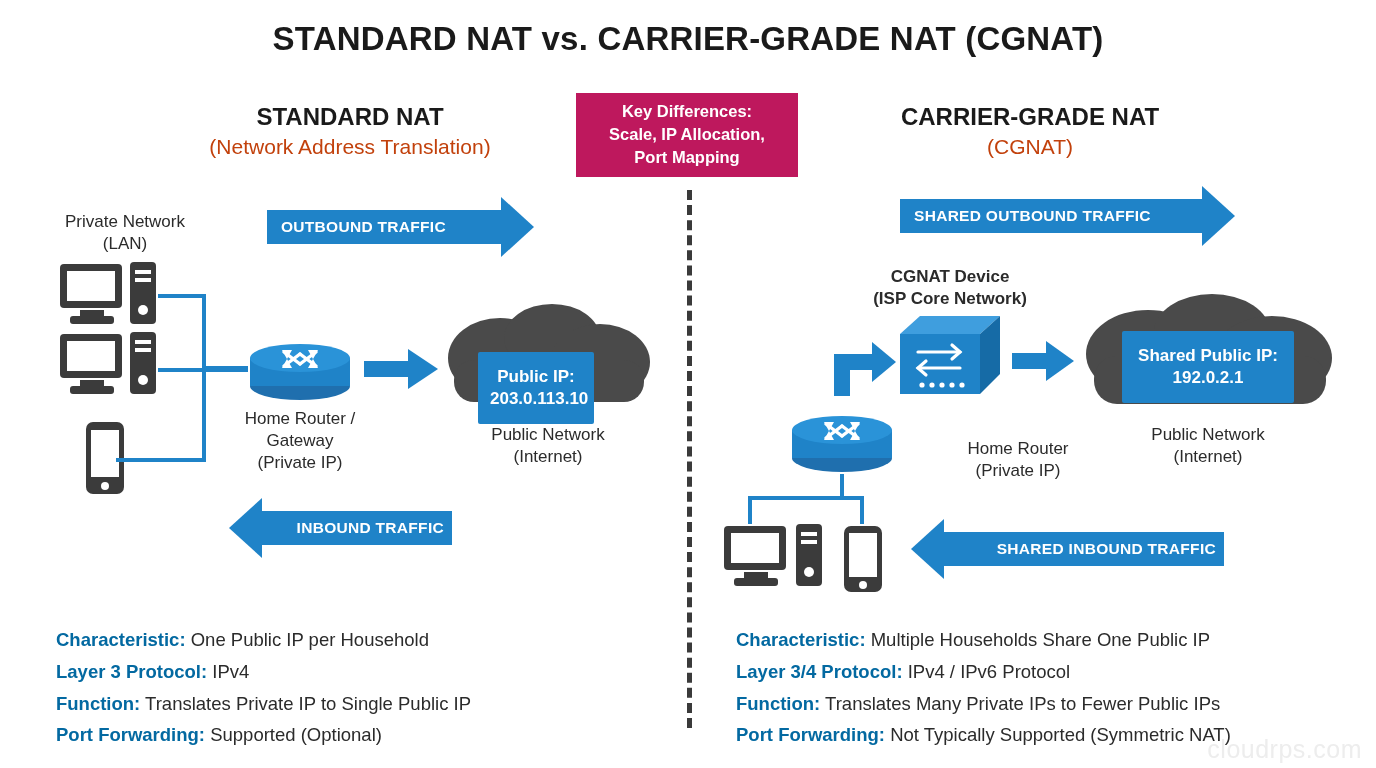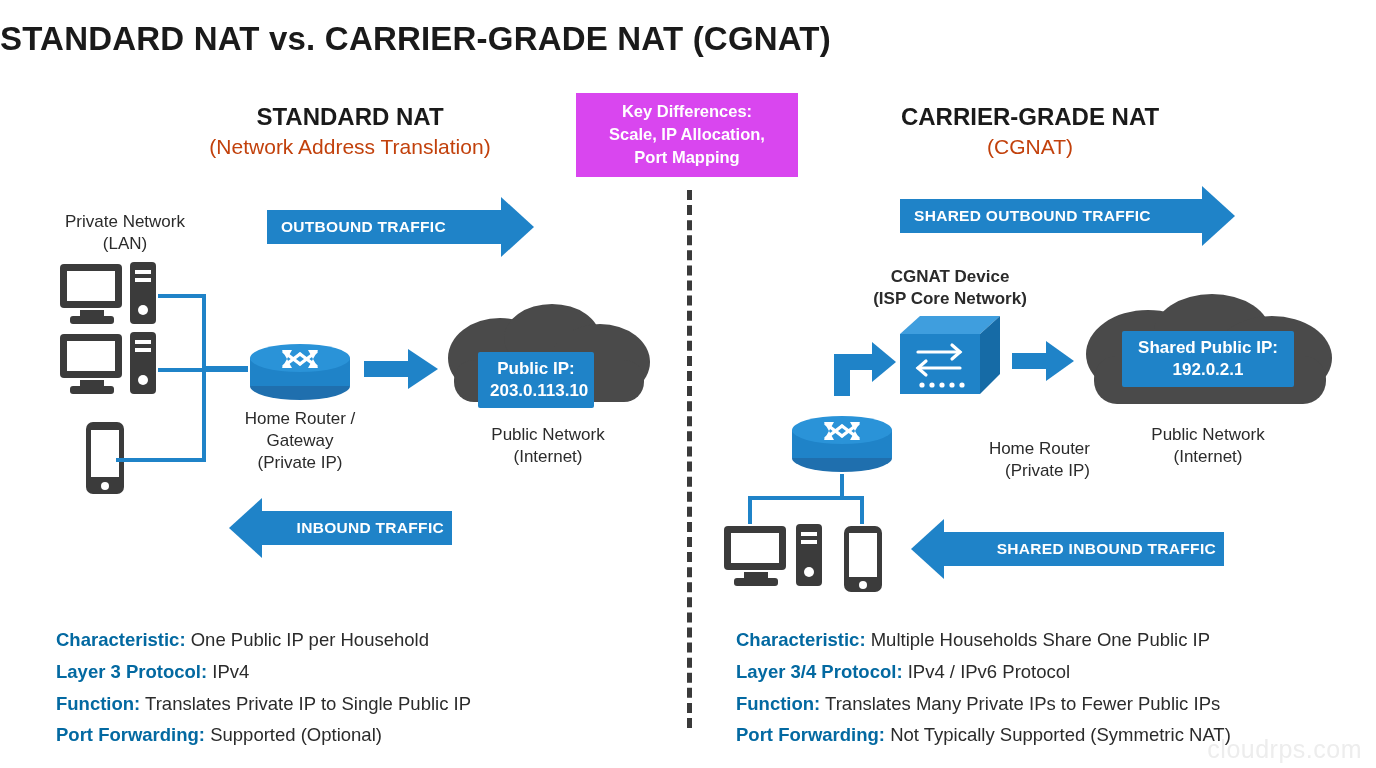--- a/index.html
+++ b/index.html
@@ -24,7 +24,7 @@
   
   #main-title {
     left: 0; right: 0; top: 20px;
-    text-align: left;
+    text-align: center;
     font-size: 33px;
     font-weight: bold;
     letter-spacing: 0.2px;

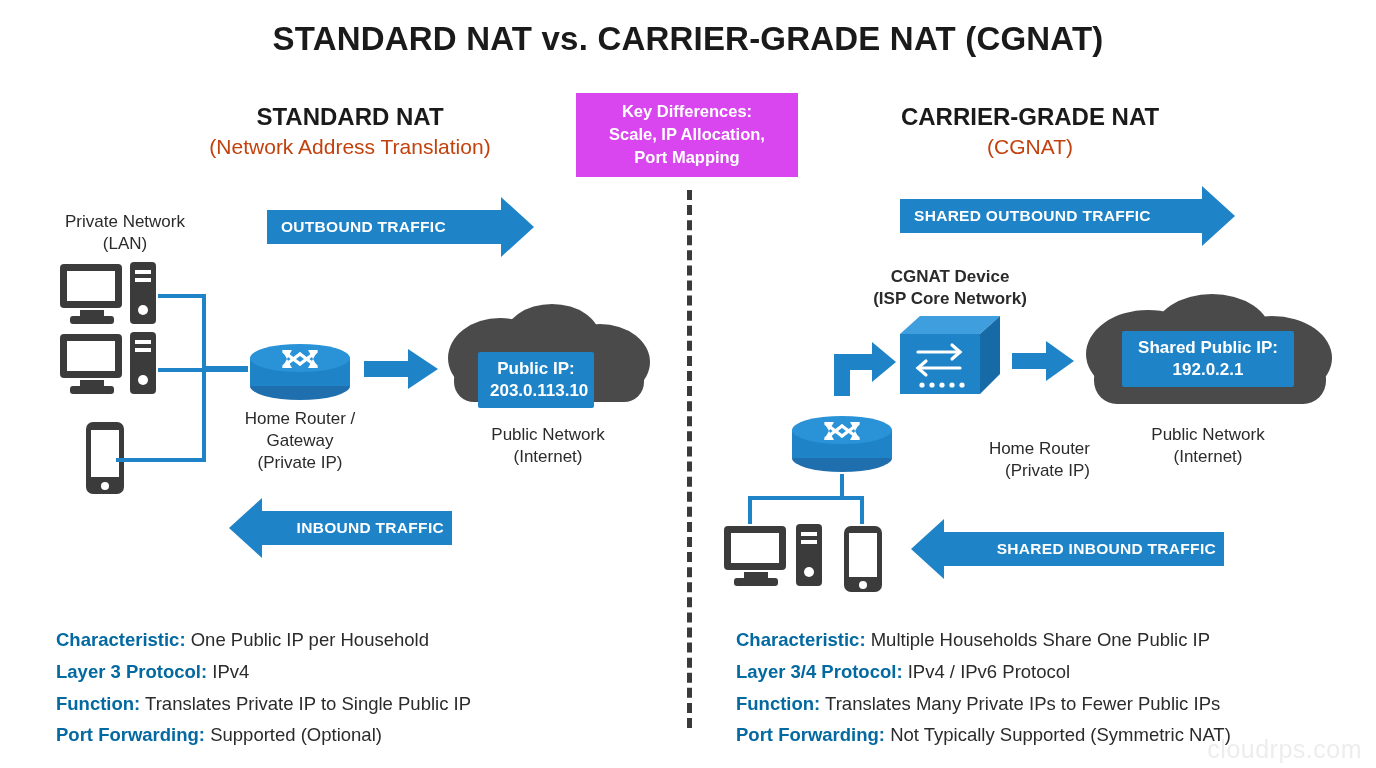--- a/index.html
+++ b/index.html
@@ -49,7 +49,7 @@
   #key-differences-box {
     left: 576px; top: 93px;
     width: 222px;
-    background: #d946ef;
+    background: #be185d;
     color: #ffffff;
     text-align: center;
     padding: 7px 6px 9px 6px;

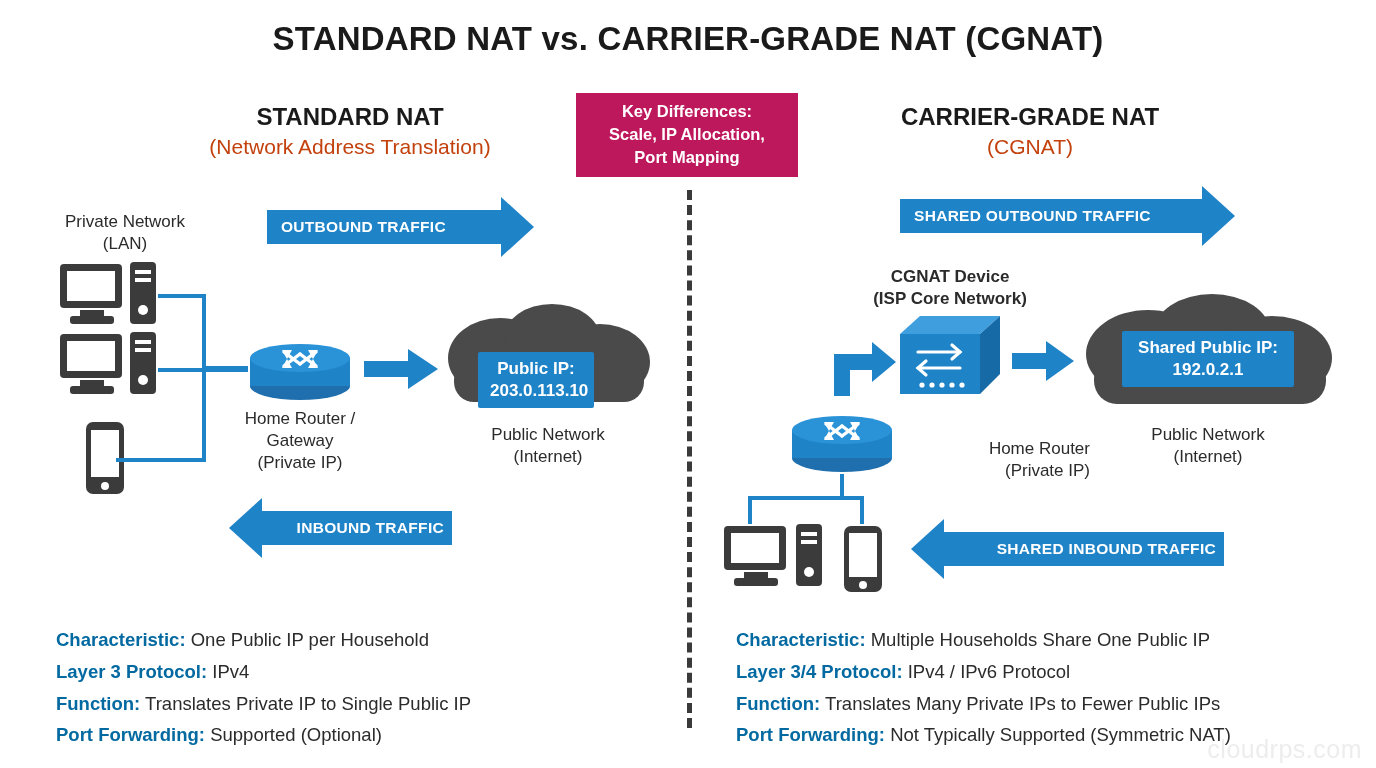--- a/index.html
+++ b/index.html
@@ -121,7 +121,7 @@
     text-align: center;
     font-size: 17px;
     line-height: 1.28;
-    padding: 6px 12px;
+    padding: 14px 12px;
     box-sizing: border-box;
     border-radius: 2px;
   }

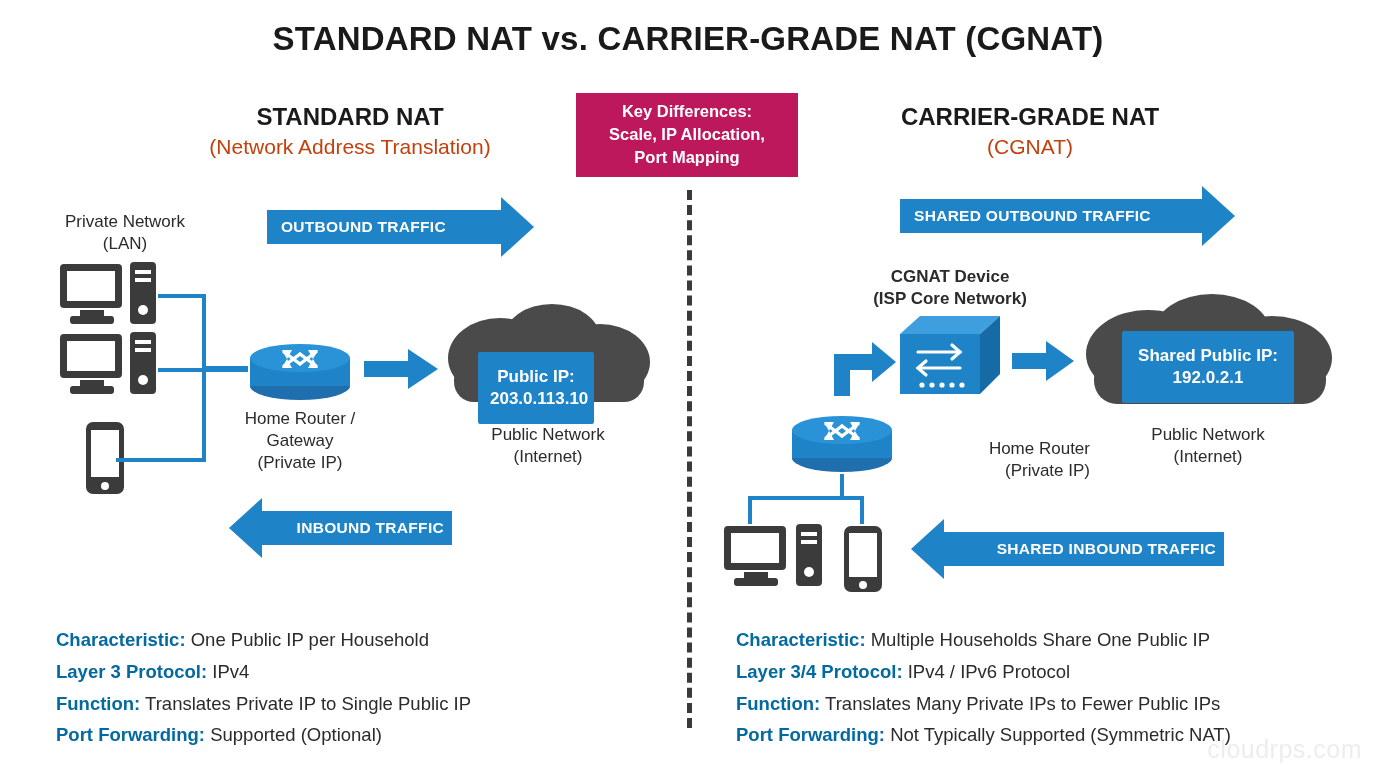--- a/index.html
+++ b/index.html
@@ -365,7 +365,7 @@
     </g>
   </svg>
 
-  <div class="abs node-label" style="left:890px; top:438px; width:200px; text-align:right;">
+  <div class="abs node-label" style="left:918px; top:438px; width:200px; text-align:center;">
     <div>Home Router</div>
     <div>(Private IP)</div>
   </div>

